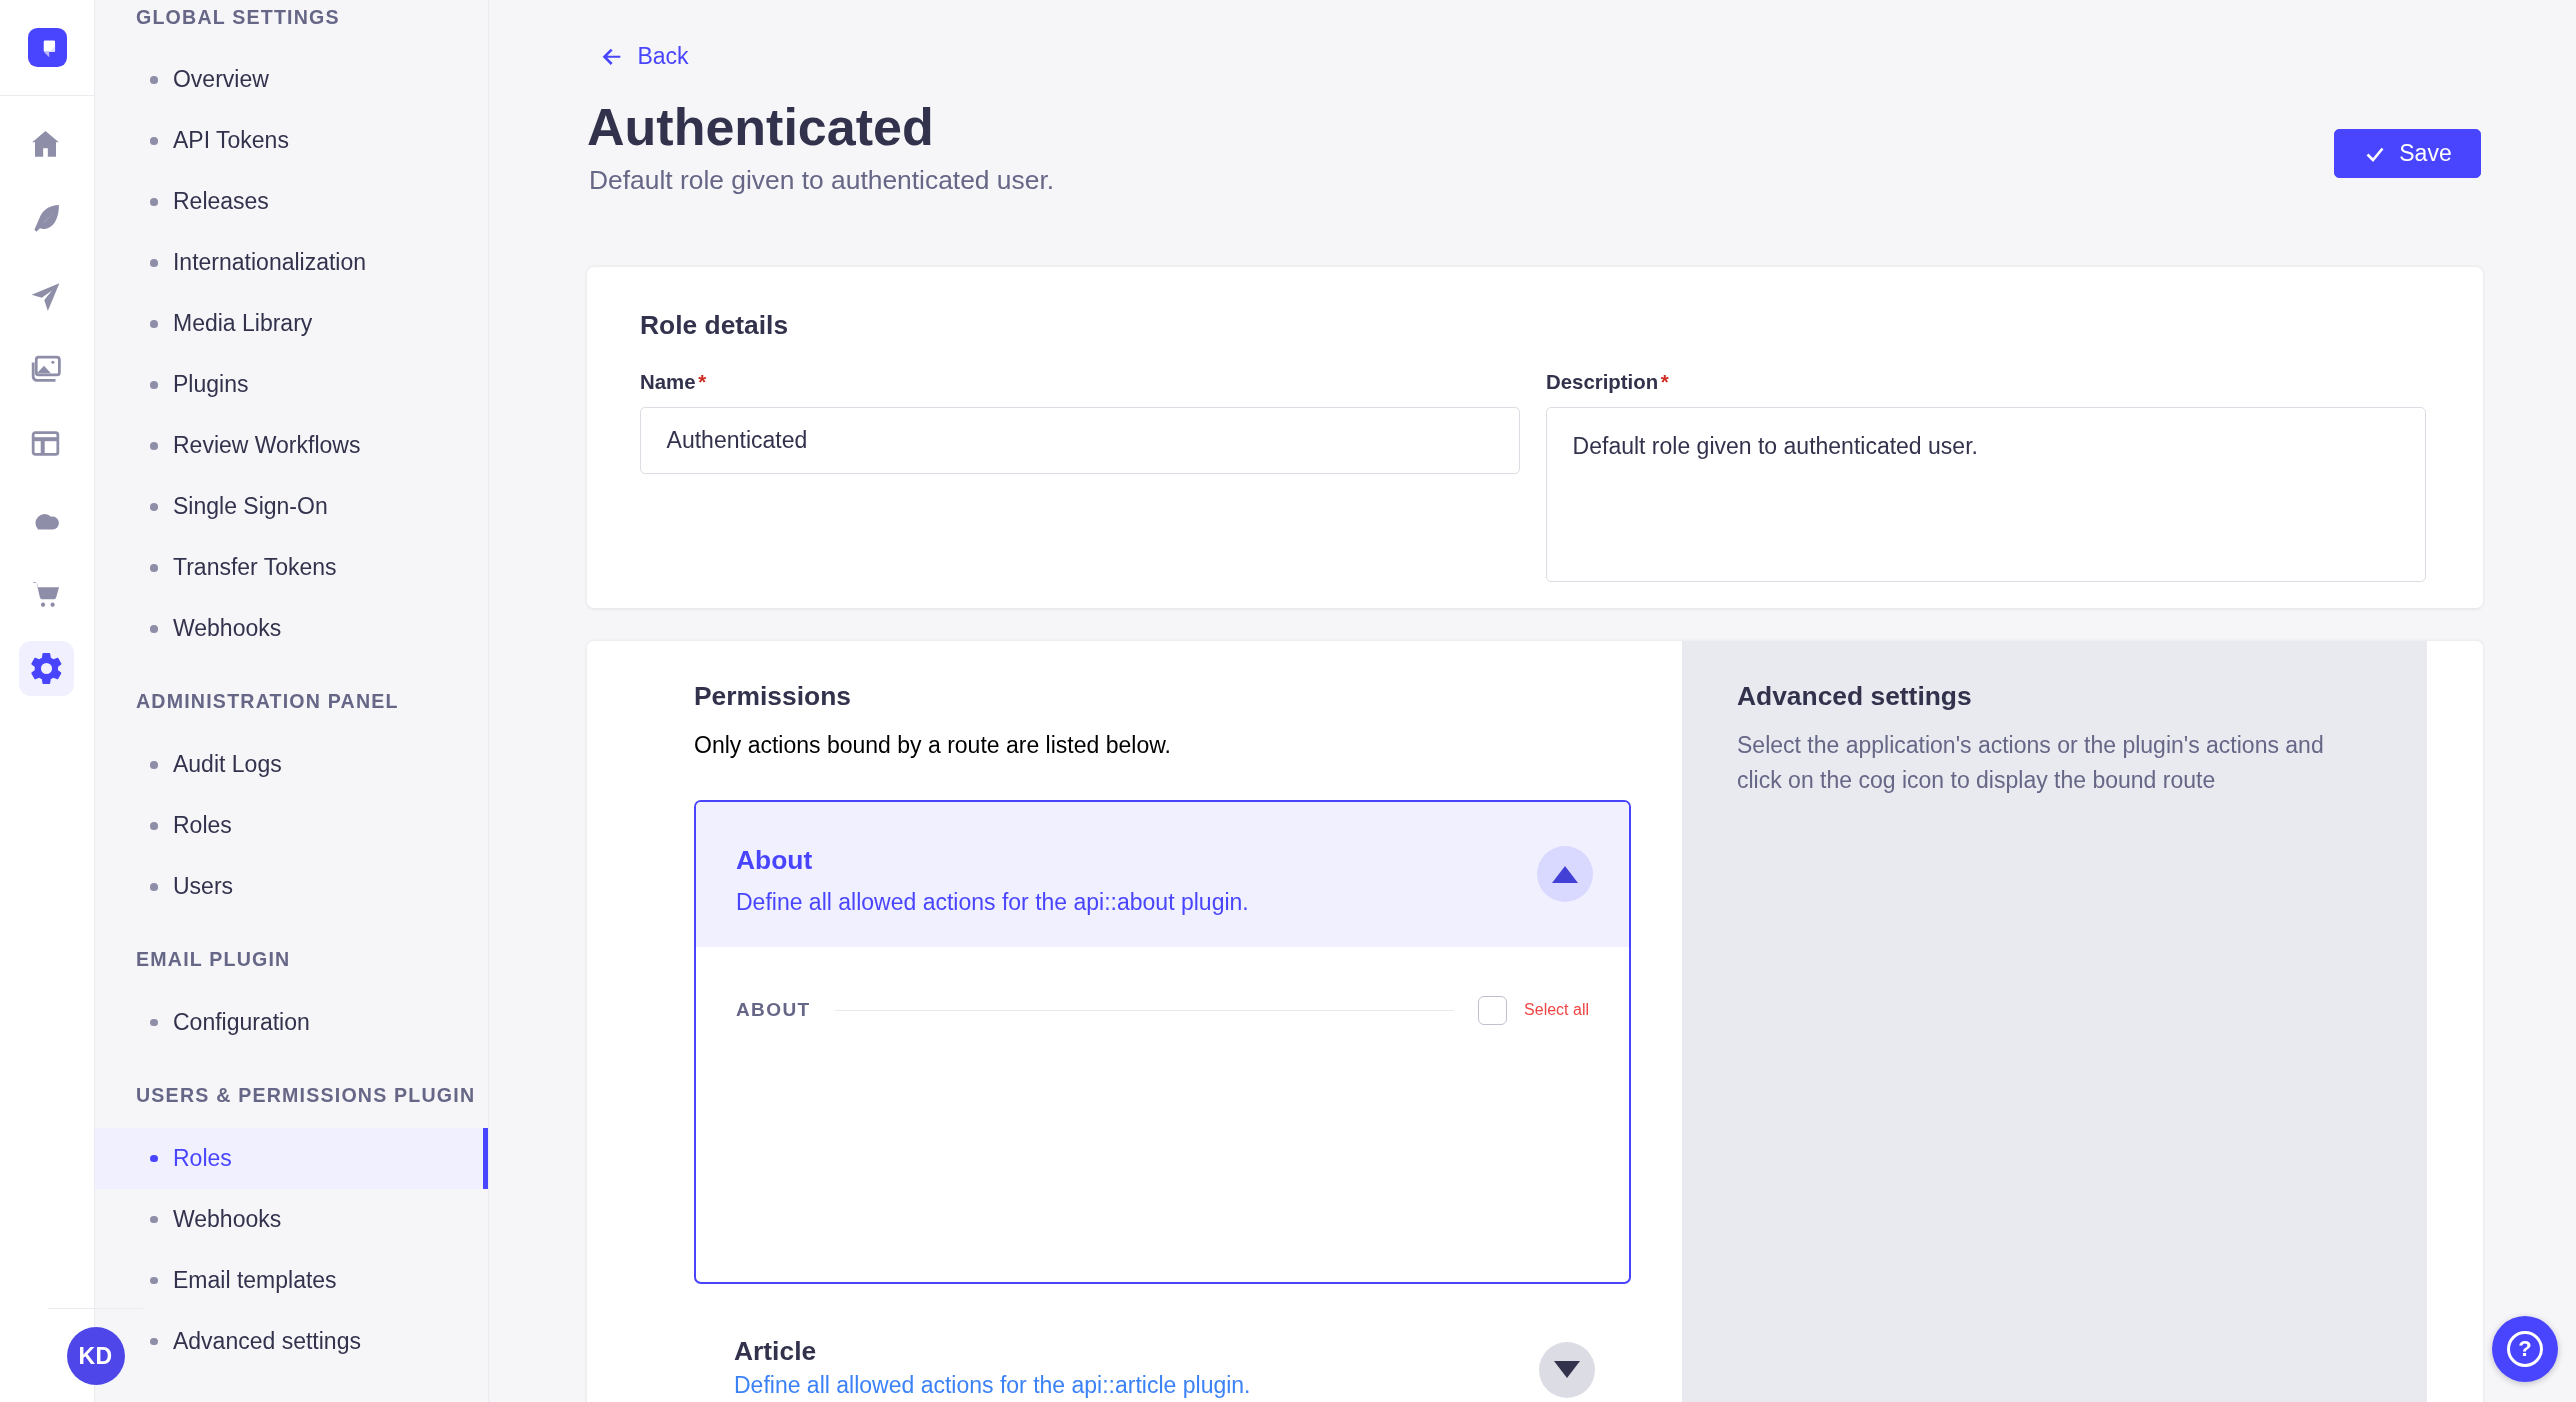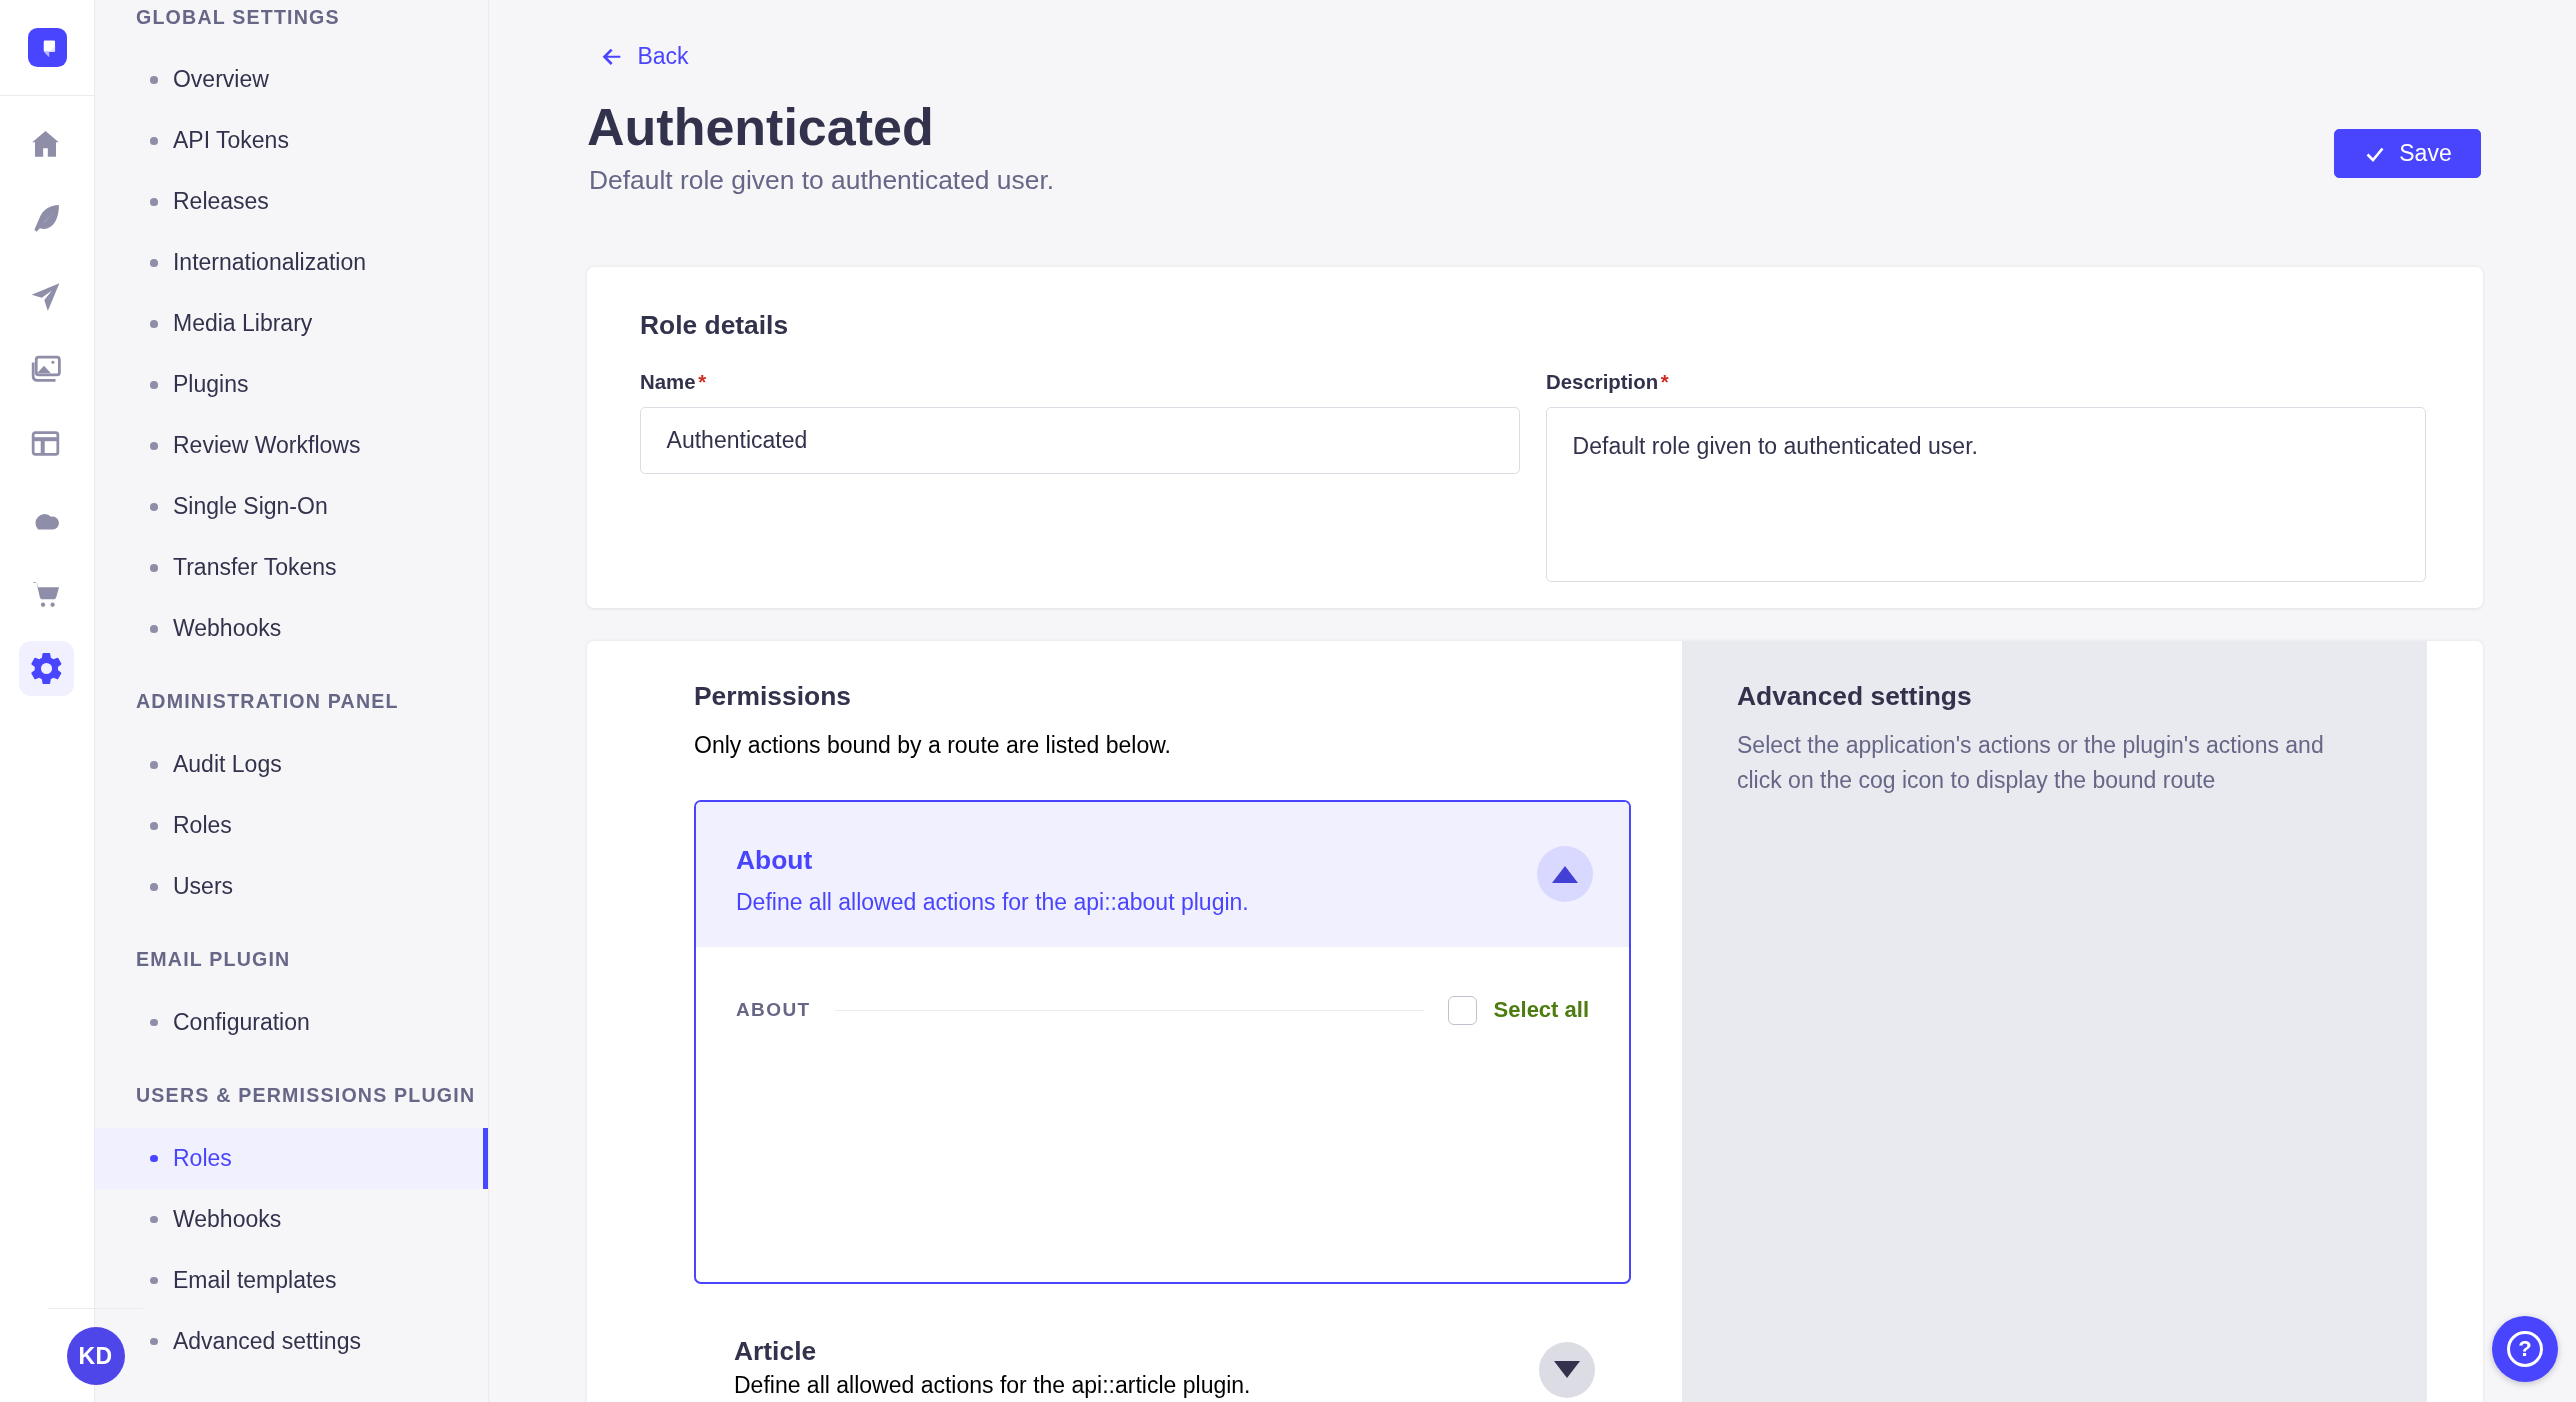--- a/index.html
+++ b/index.html
@@ -67,7 +67,7 @@
   .group-line { flex:1; height:0.9px; background:#eaeaef; margin:0 24px; }
   .checkbox { width:29px; height:29px; border:1.7px solid #c0c0cf; border-radius:6px; background:#fff; flex:none; cursor:pointer; }
   .select-all { display:flex; align-items:center; gap:17px; flex:none; }
-  .cb-label { font-size:22px; color:#4d7c0f;font-weight:bold; }
+  .cb-label { font-size:16px; color:#ef4444; }
   .actions-grid { margin-top:56px; display:grid; grid-template-columns:443px 1fr; row-gap:46px; }
   .action { display:flex; align-items:center; gap:17px; }
 

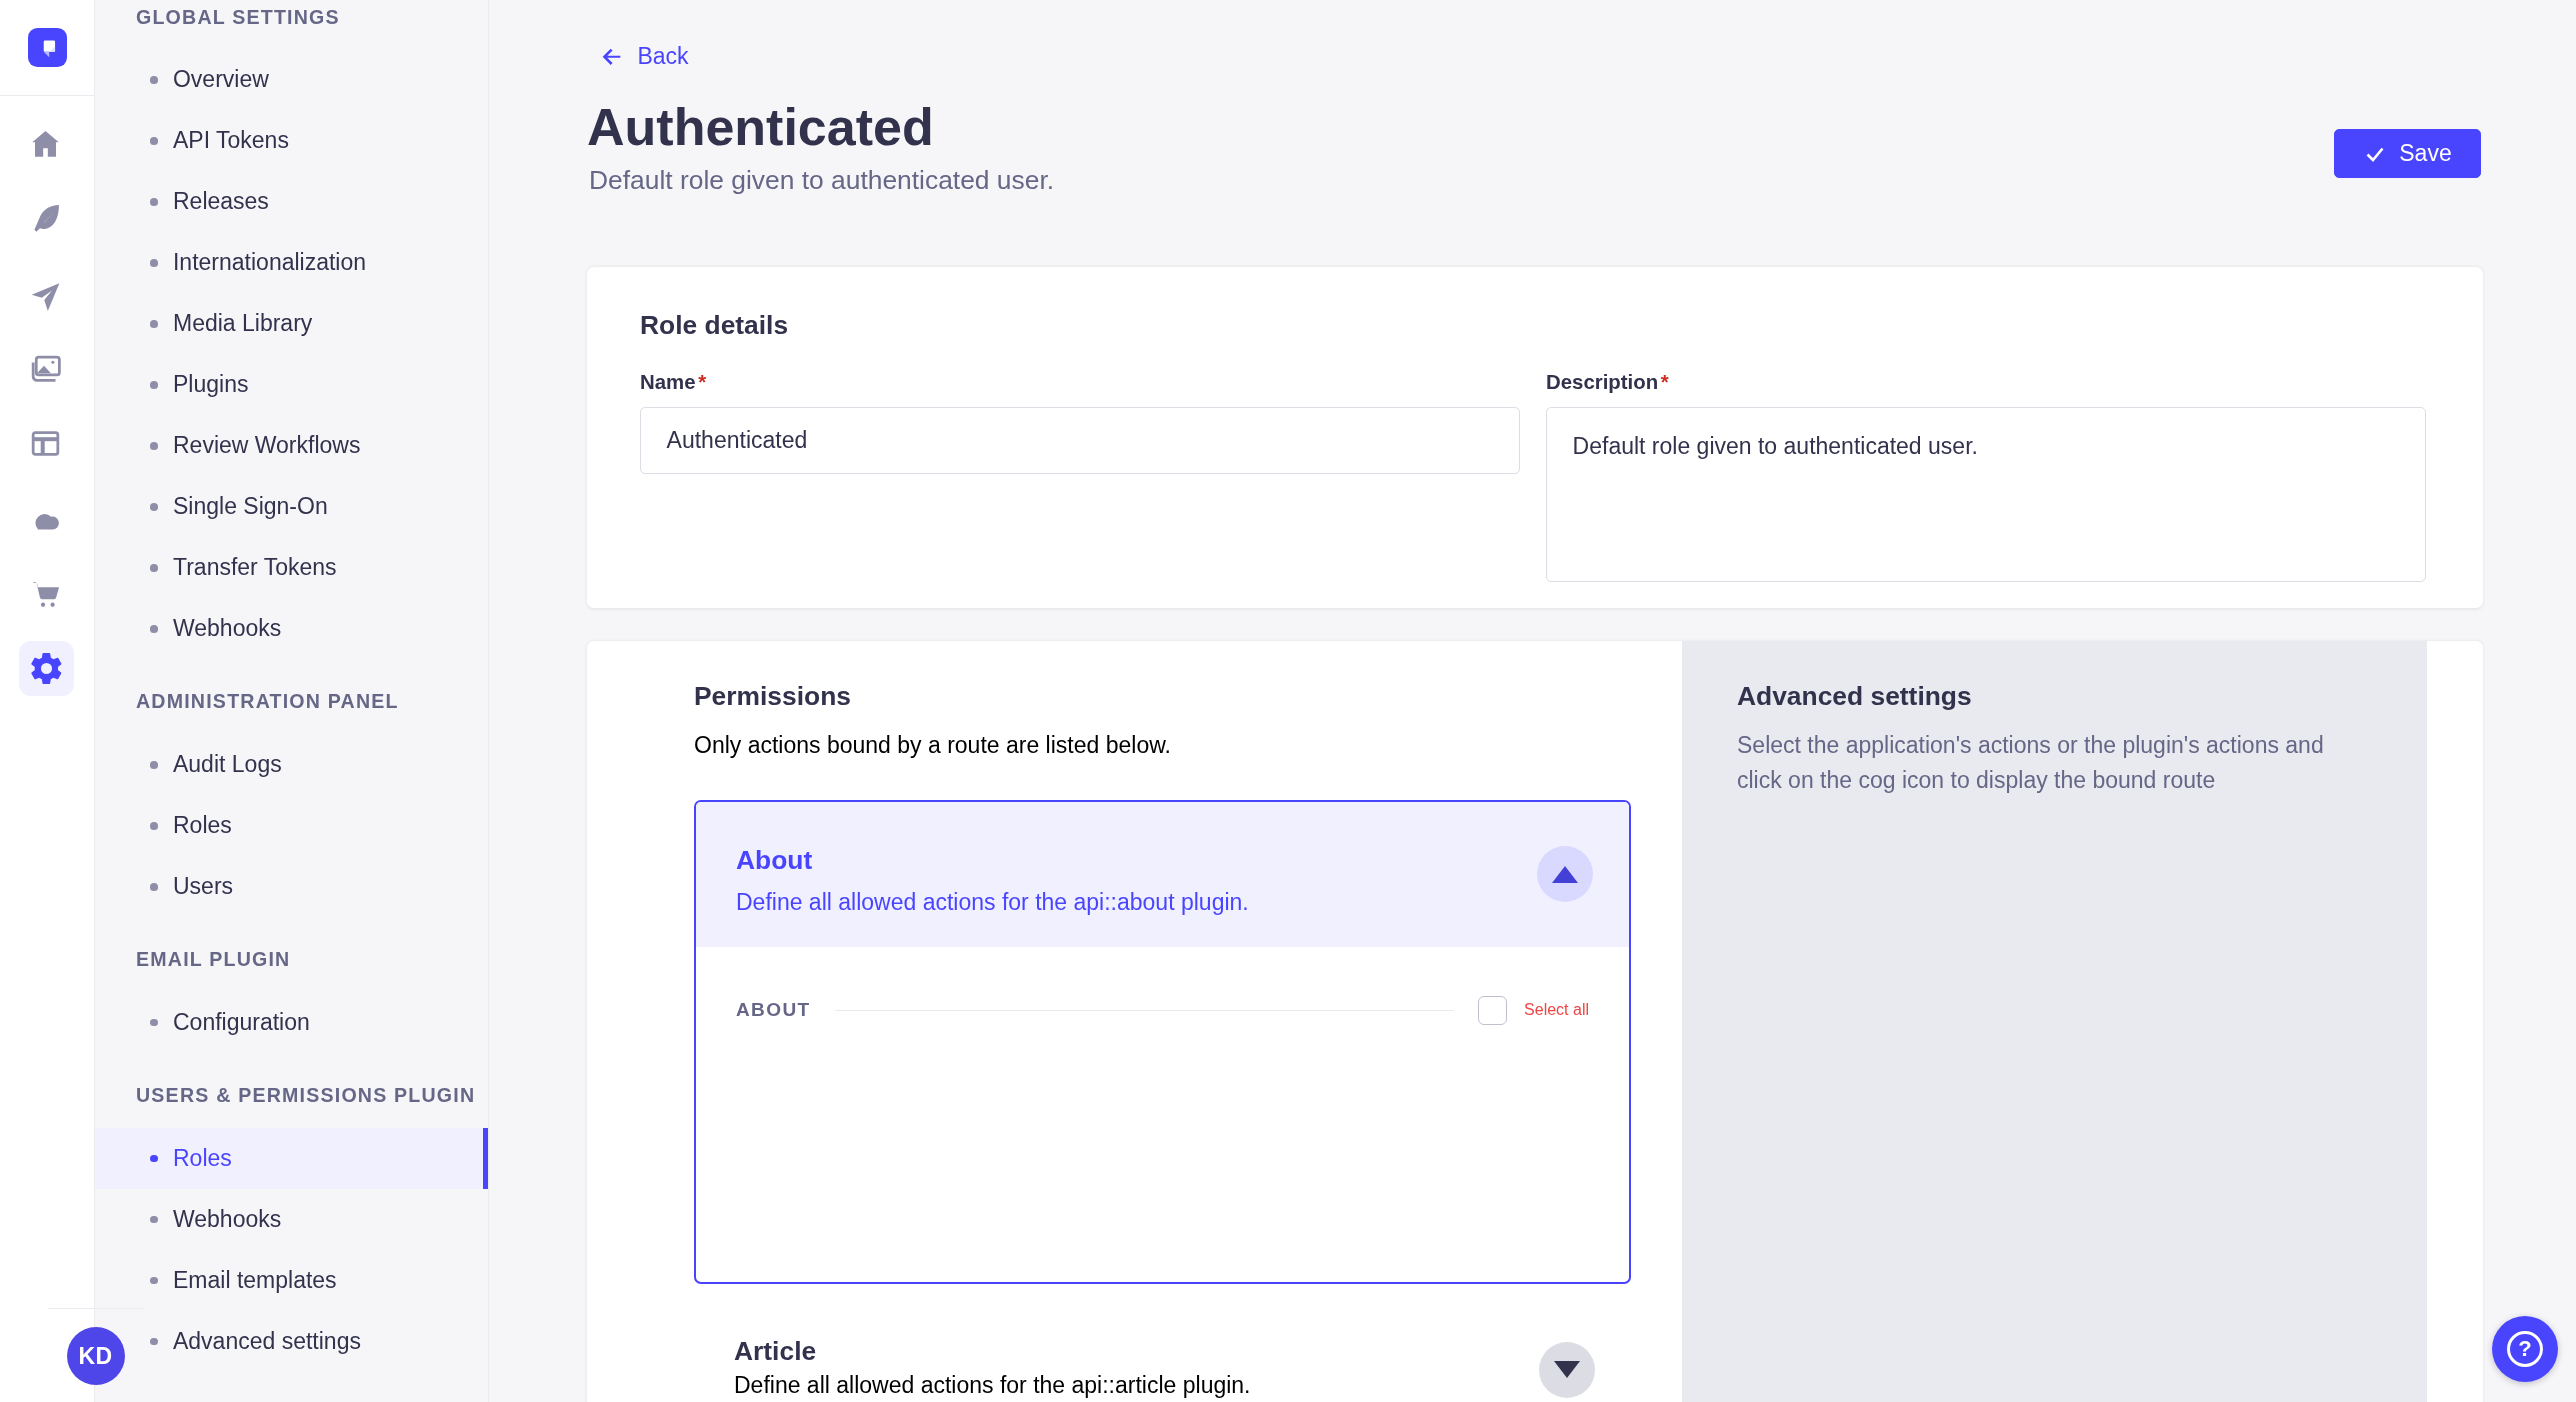--- a/index.html
+++ b/index.html
@@ -73,7 +73,7 @@
 
   .article-row { position:absolute; left:107px; top:693px; width:937px; }
   .article-title { position:absolute; left:40px; top:0; font-size:26.4px; line-height:34px; font-weight:600; color:#32324d; }
-  .article-desc { position:absolute; left:40px; top:34px; font-size:23px; line-height:35px; color:#000000; white-space:nowrap; }
+  .article-desc { position:absolute; left:40px; top:34px; font-size:23px; line-height:35px; color:#3b82f6; white-space:nowrap; }
   .article-row .acc-btn { top:7.7px; background:#dcdce4; }
 
   .adv-col { position:absolute; left:1095px; top:0; width:745px; height:762px; background:#e9e9f0; }

